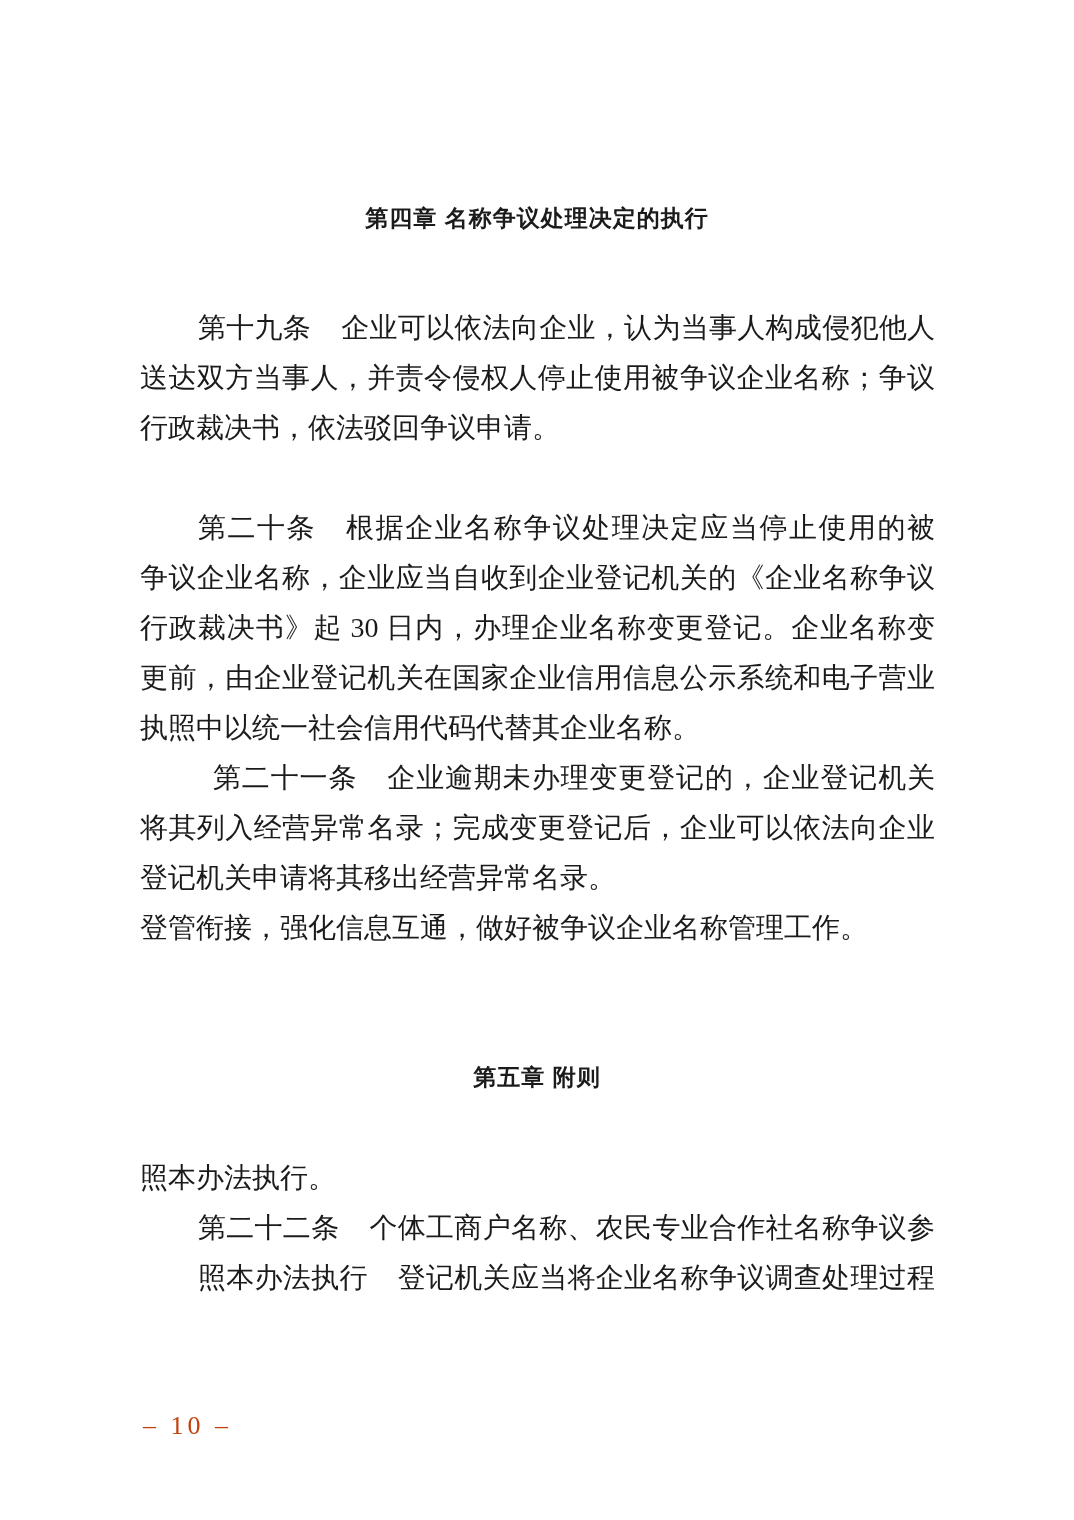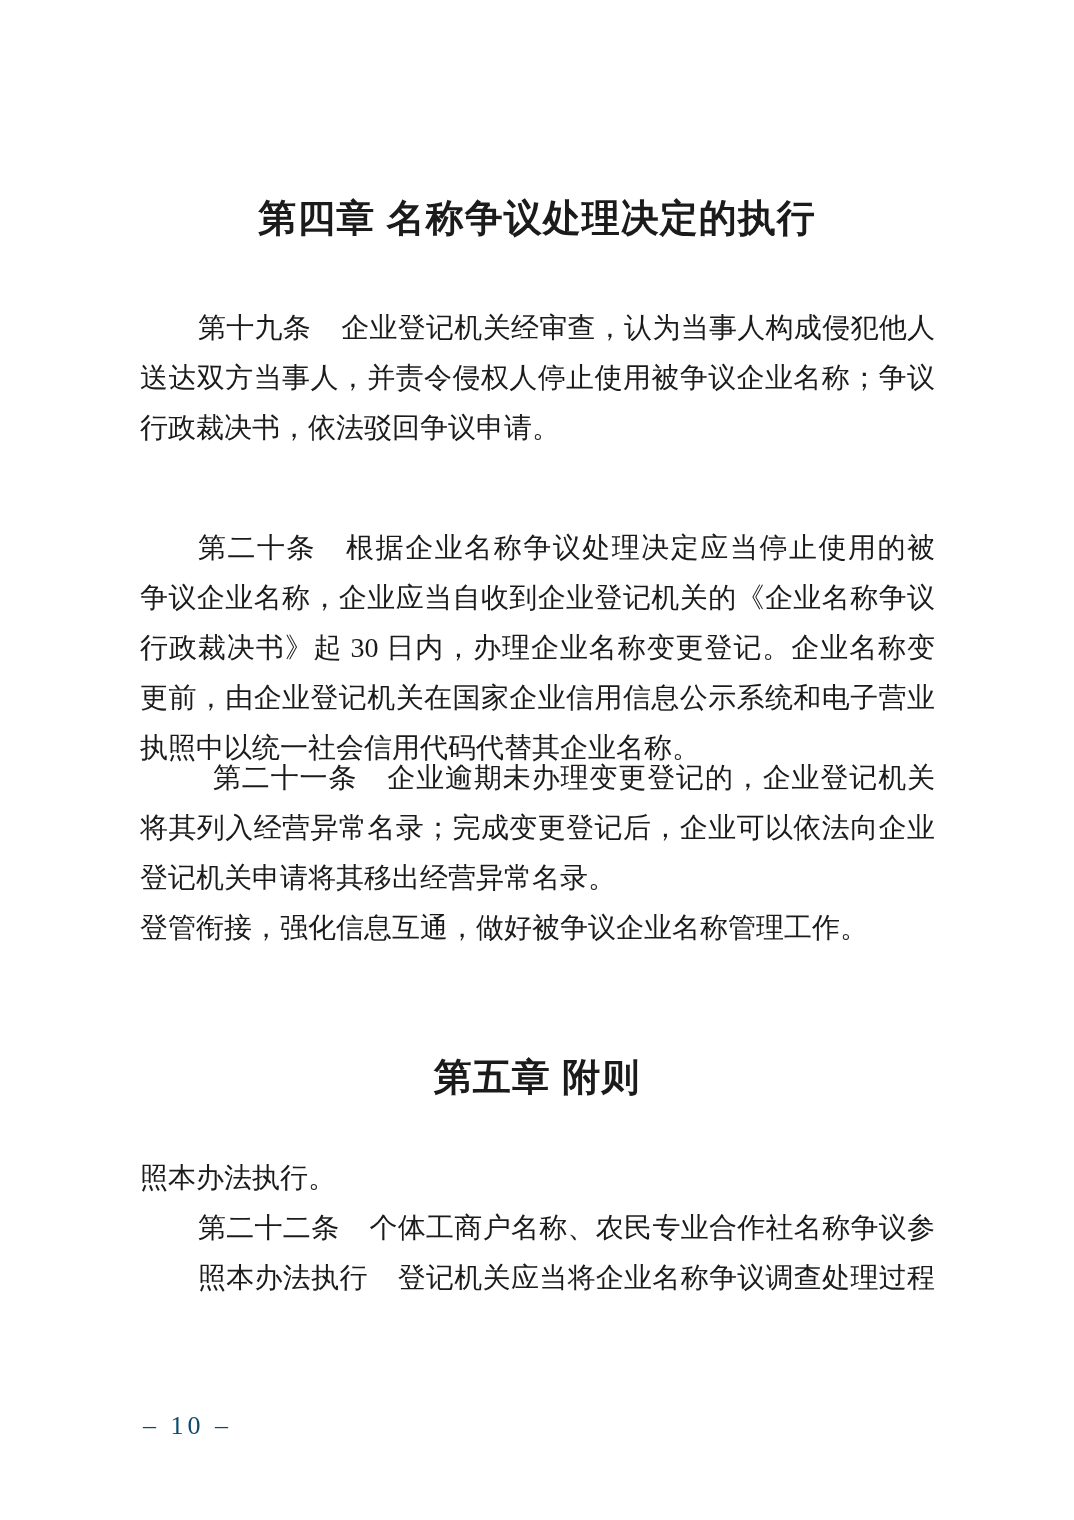--- a/index.html
+++ b/index.html
@@ -22,7 +22,7 @@
     text-align: center;
     font-family: "Liberation Sans", sans-serif;
     font-weight: 700;
-    font-size: 38px;
+    font-size: 23px;
     letter-spacing: 1px;
     margin: 0;
   }

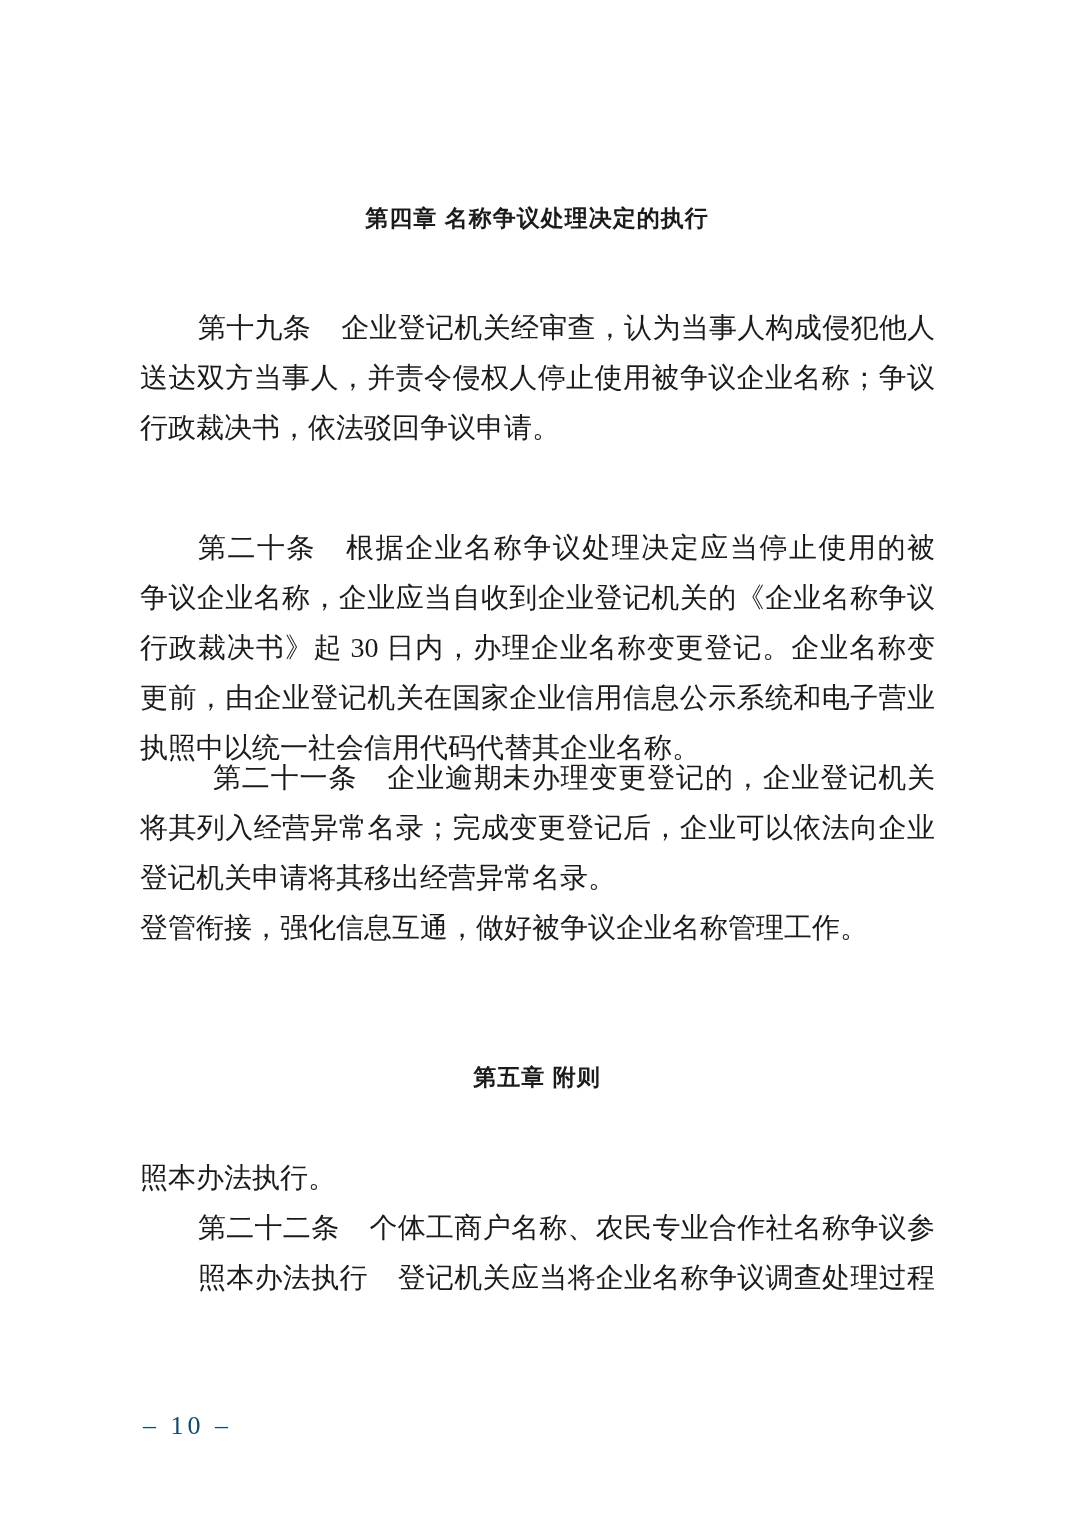--- a/index.html
+++ b/index.html
@@ -68,7 +68,7 @@
   <h1 class="chapter-title" style="top:193px">第四章 名称争议处理决定的执行</h1>
 
   <div class="para" style="top:303px">
-    <div class="line j first-i"><b class="art-num">第十九条</b><span>企业登记机关经审查，认为当事人构成侵犯他人</span></div>
+    <div class="line j first-i"><b class="art-num">第十九条</b><span>企业可以依法向企业，认为当事人构成侵犯他人</span></div>
     <div class="line j">送达双方当事人，并责令侵权人停止使用被争议企业名称；争议</div>
     <div class="line">行政裁决书，依法驳回争议申请。</div>
   </div>

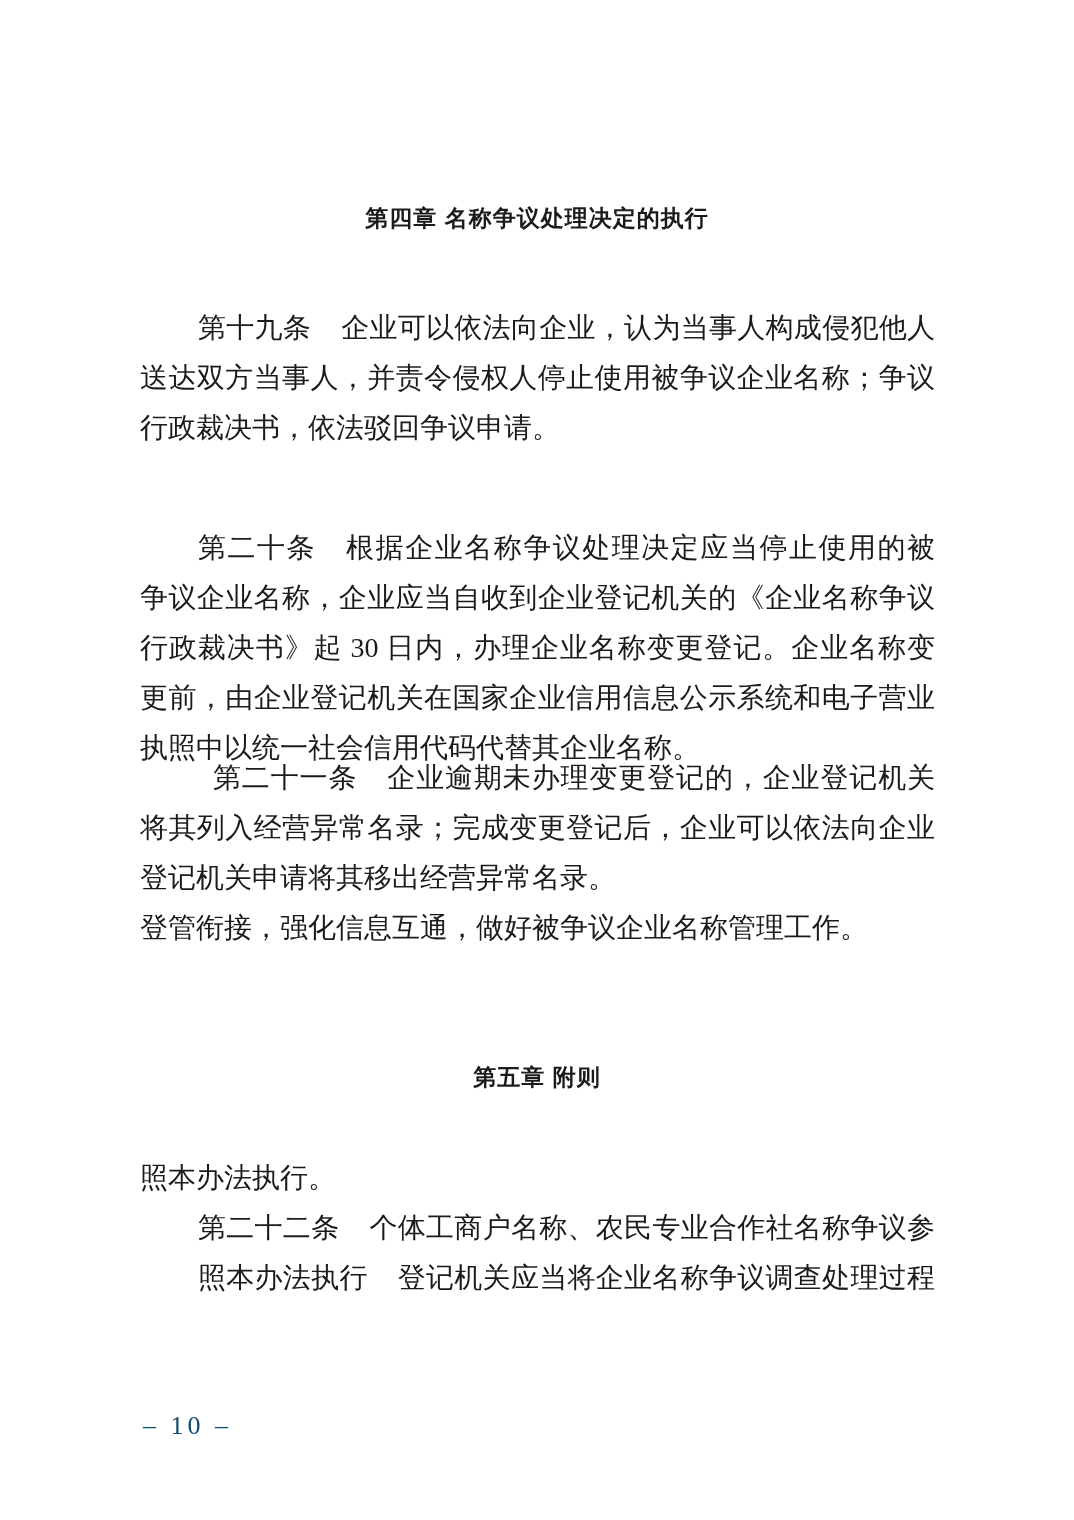--- a/index.html
+++ b/index.html
@@ -73,7 +73,7 @@
     <div class="line">行政裁决书，依法驳回争议申请。</div>
   </div>
 
-  <div class="para" style="top:523px">
+  <div class="para" style="top:503px">
     <div class="line j first-i"><b class="art-num">第二十条</b><span>根据企业名称争议处理决定应当停止使用的被</span></div>
     <div class="line j">争议企业名称，企业应当自收到企业登记机关的《企业名称争议</div>
     <div class="line j">行政裁决书》起 30 日内，办理企业名称变更登记。企业名称变</div>

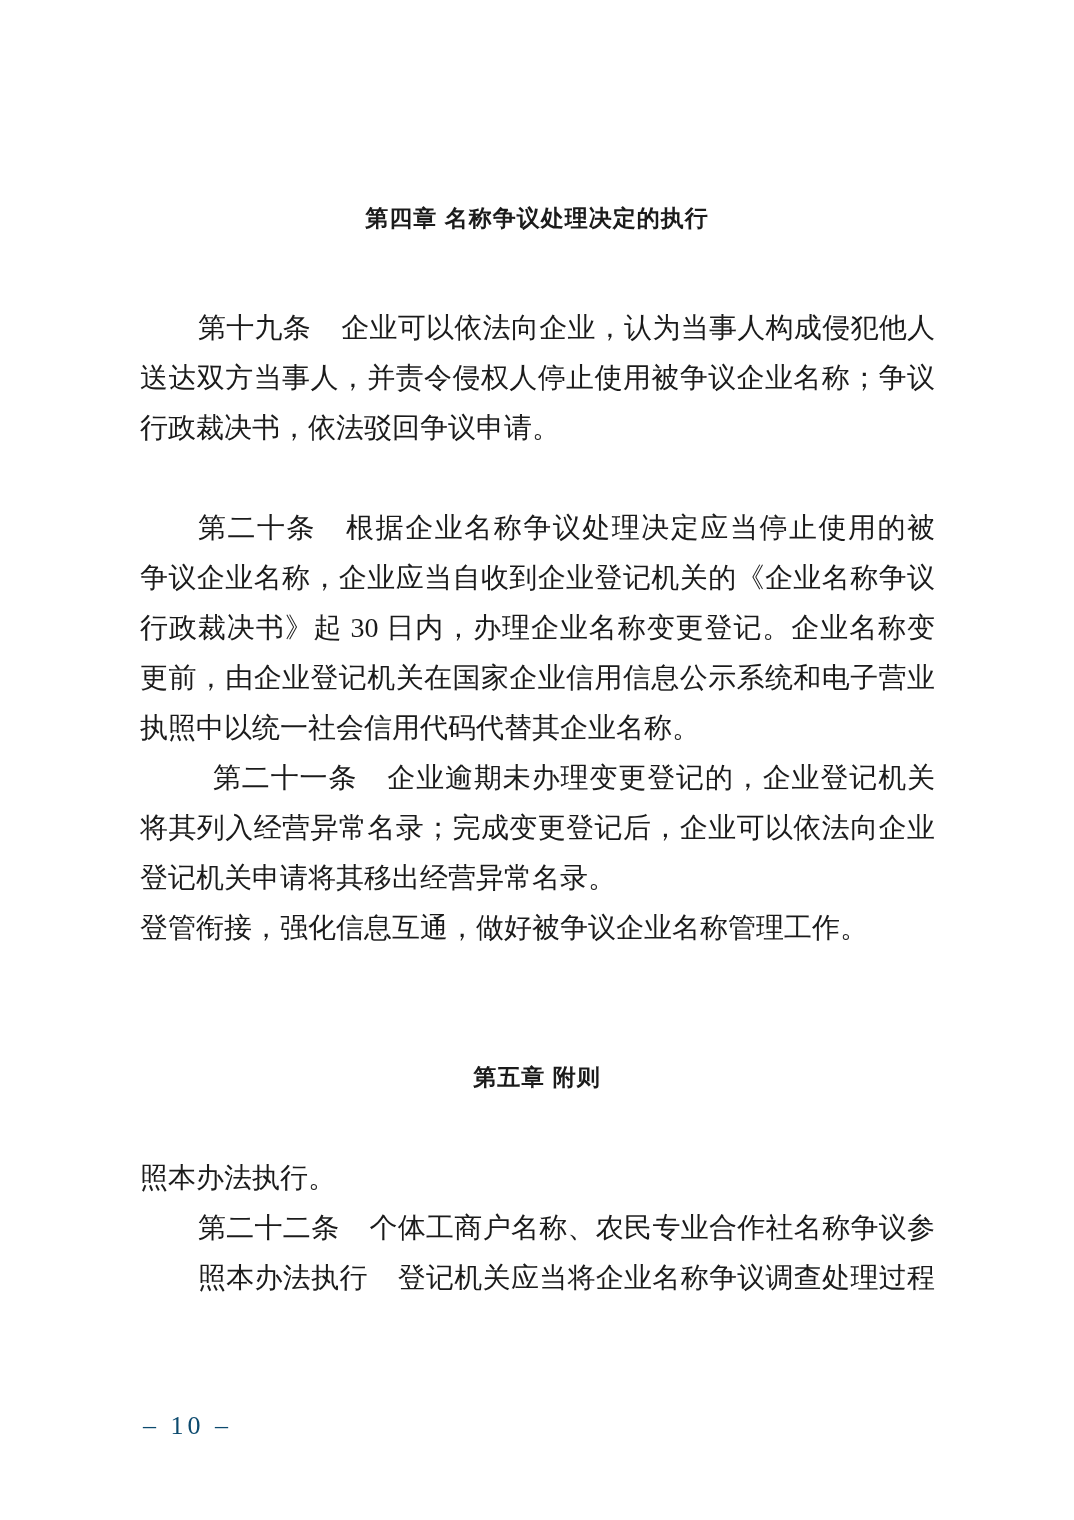--- a/index.html
+++ b/index.html
@@ -57,7 +57,7 @@
     line-height: 50px;
     font-size: 26px;
     letter-spacing: 4px;
-    color: #0c4a6e;
+    color: #c2410c;
   }
 </style>
 </head>

